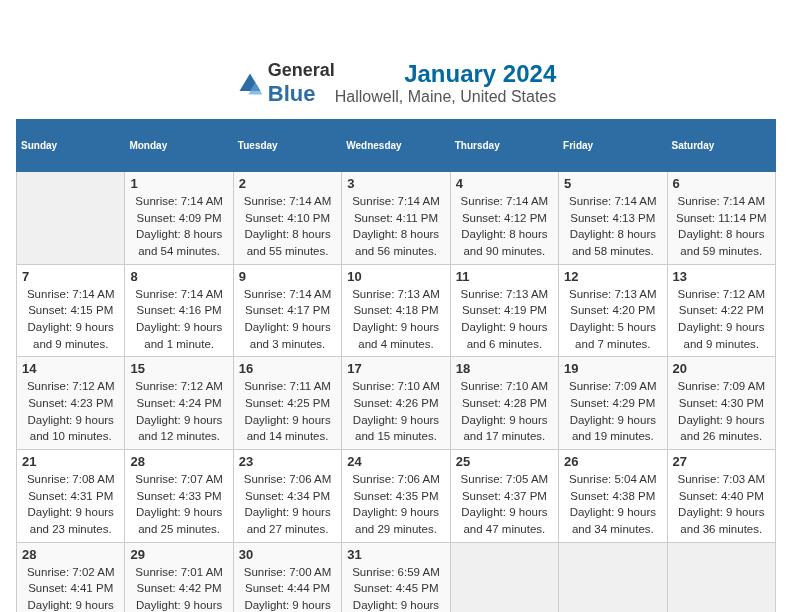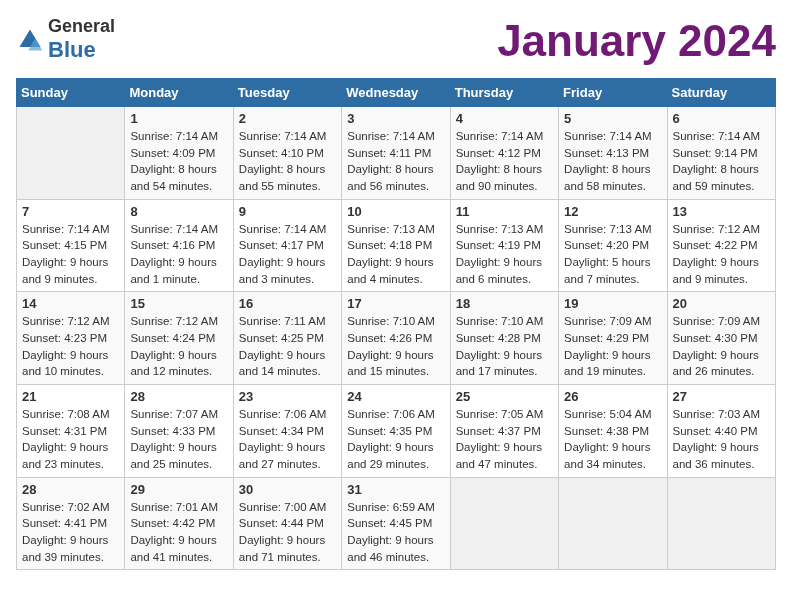--- a/index.html
+++ b/index.html
@@ -12,9 +12,10 @@
     }
     .header-area {
       display: flex;
-      justify-content: space-between;
+      justify-content: center;
       align-items: flex-start;
       margin-bottom: 12px;
+      margin-top: 44px;
     }
     .logo {
       display: flex;

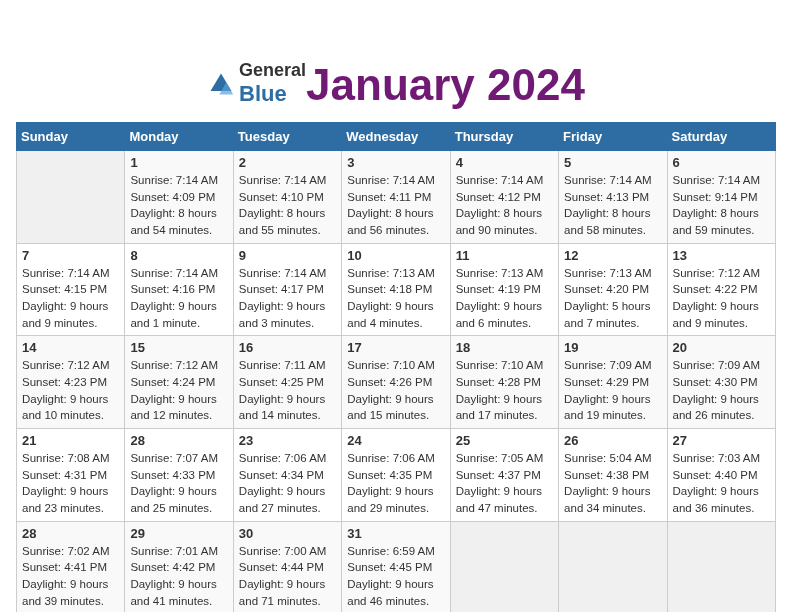--- a/index.html
+++ b/index.html
@@ -29,7 +29,7 @@
       height: 28px;
     }
     .title-area { text-align: right; }
-    .month-title { font-size: 44px; font-weight: bold; color: #701a75; }
+    .month-title { font-size: 24px; font-weight: bold; color: #0369a1; }
     .location-title { font-size: 16px; color: #555; }
     table {
       width: 100%;

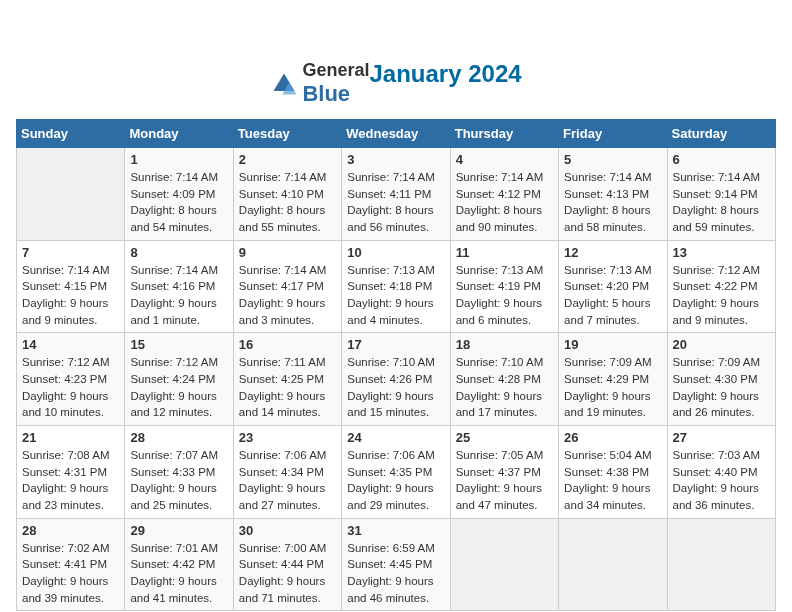--- a/index.html
+++ b/index.html
@@ -75,6 +75,7 @@
   </div>
   <div class="title-area">
     <div class="month-title">January 2024</div>
+    <div class="location-title">Hallowell, Maine, United States</div>
   </div>
 </div>
 

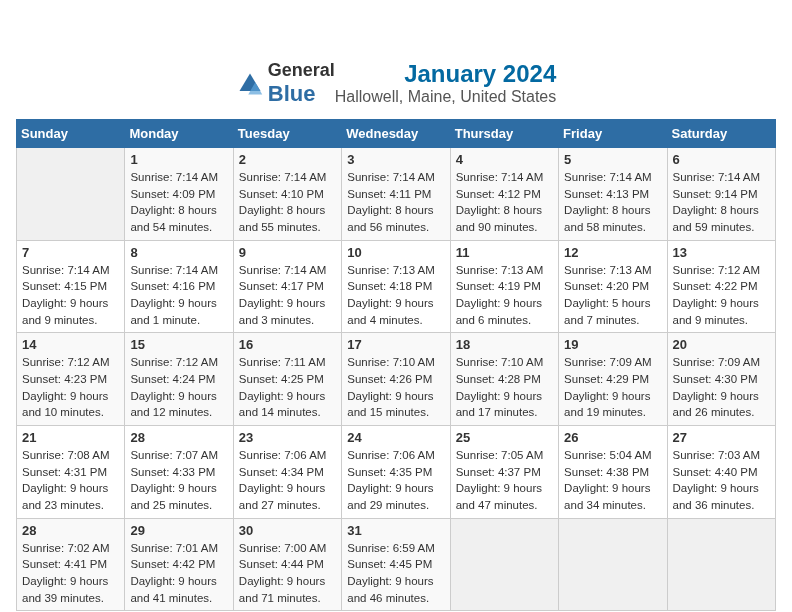--- a/index.html
+++ b/index.html
@@ -39,9 +39,9 @@
     thead tr th {
       background-color: #2e6da4;
       color: #fff;
-      padding: 6px 4px;
+      padding: 20px 4px;
       text-align: left;
-      font-size: 13px;
+      font-size: 10px;
       font-weight: bold;
       border: 1px solid #2e6da4;
     }

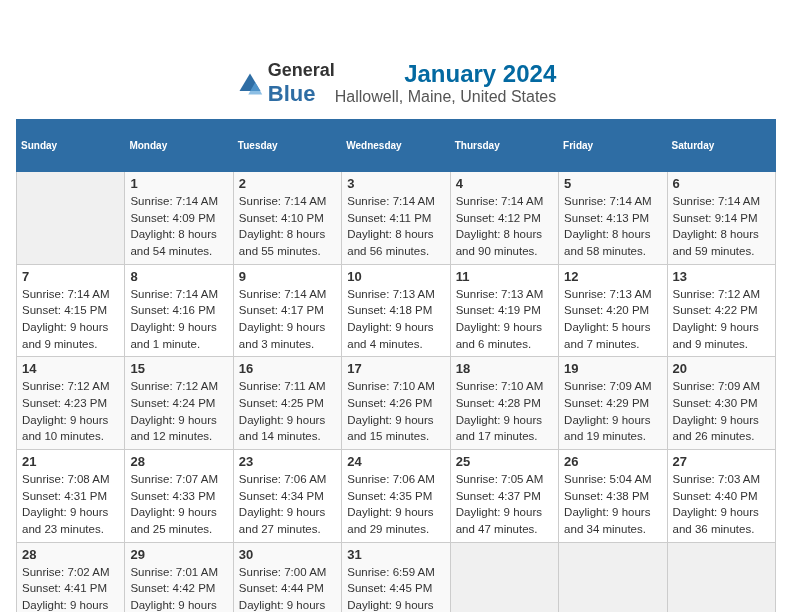--- a/index.html
+++ b/index.html
@@ -57,7 +57,7 @@
     tbody tr:nth-child(even) td { background: #fff; }
     .day-number { font-weight: bold; font-size: 13px; margin-bottom: 2px; }
     .day-cell-empty { background: #f0f0f0 !important; }
-    .day-info { line-height: 1.45; }
+    .day-info { line-height: 1.45; text-align: center; }
   </style>
 </head>
 <body>

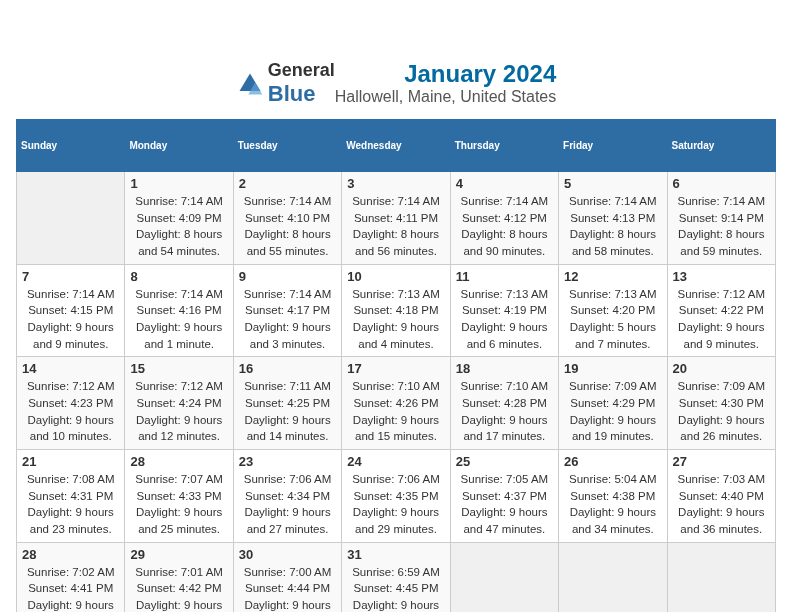--- a/index.html
+++ b/index.html
@@ -138,7 +138,7 @@
           <div class="day-number">6</div>
           <div class="day-info">
             <div>Sunrise: 7:14 AM</div>
-            <div>Sunset: 9:14 PM</div>
+            <div>Sunset: 11:14 PM</div>
             <div>Daylight: 8 hours and 59 minutes.</div>
           </div>
         </td>

